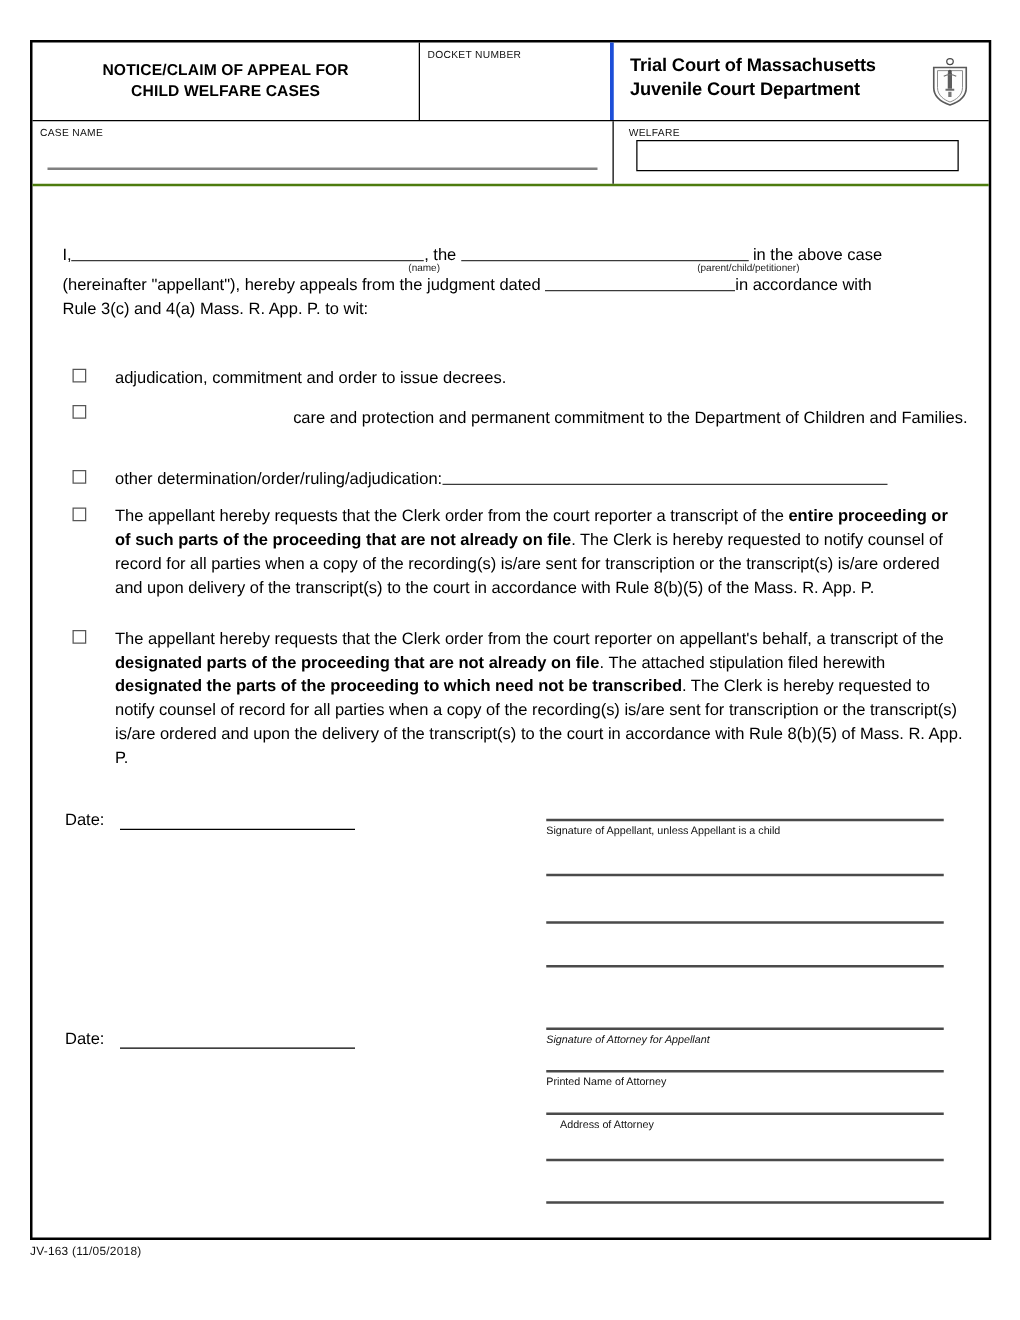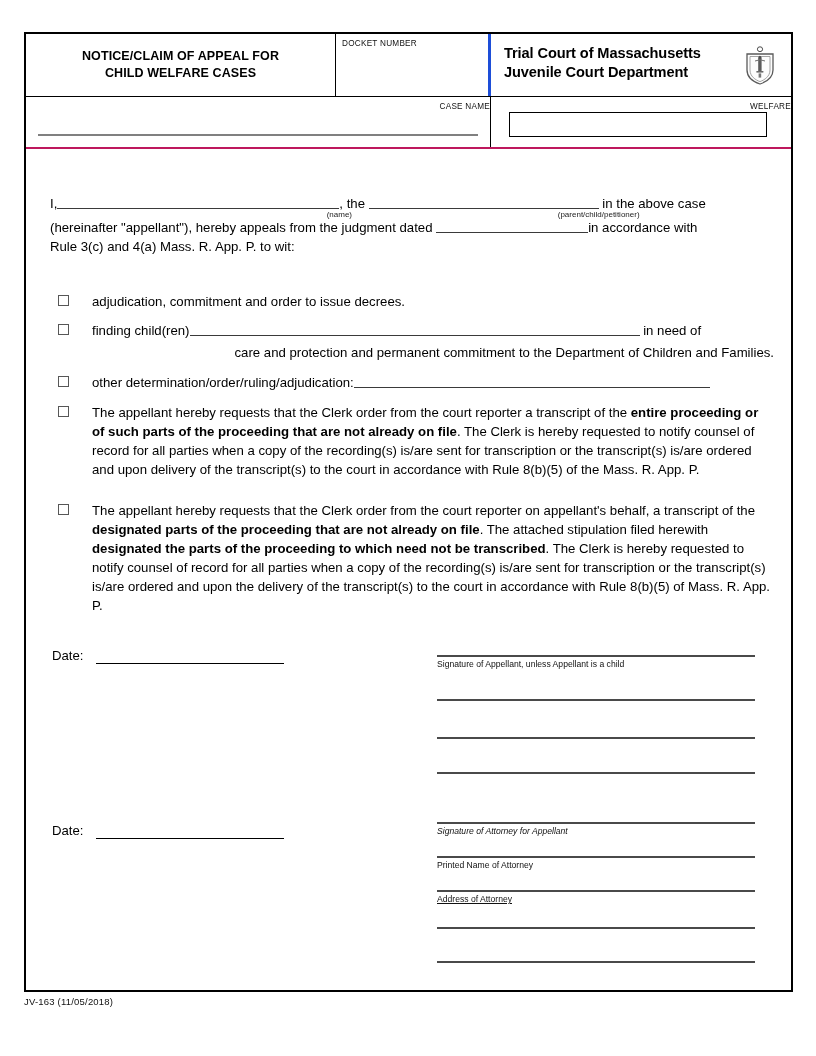--- a/index.html
+++ b/index.html
@@ -95,8 +95,7 @@
     width: 100%;
     height: 52px;
     box-sizing: border-box;
-    border-bottom: 2px solid #be185d;
-    text-align: right;
+    border-bottom: 2px solid #4d7c0f;
   }
   #casename-cell {
     position: absolute;

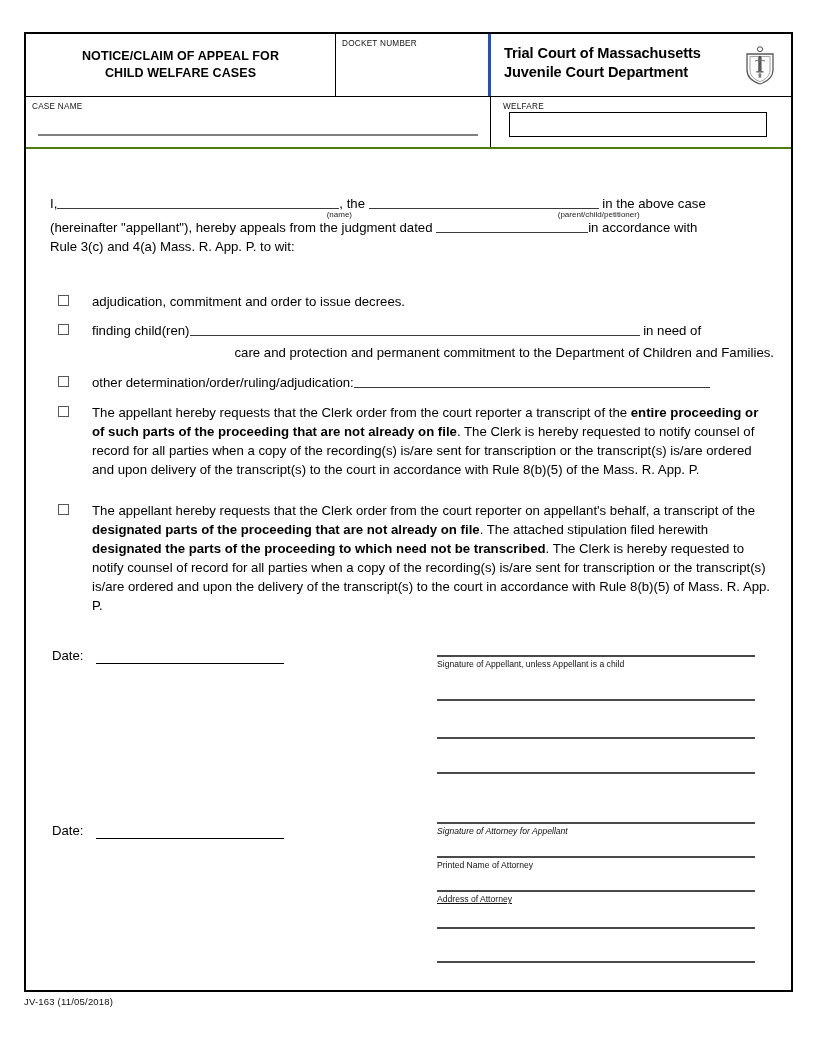--- a/index.html
+++ b/index.html
@@ -296,9 +296,6 @@
 
     <div class="cbrow" style="left:32px; top:172px; width:716px;">
       <span class="cbox"></span>
-      <span class="cbtext">
-        <span>finding child(ren)</span><span class="fillrule" style="width:450px;"></span>&nbsp;<span>in need of</span>
-      </span>
       <span class="cbtext" style="display:block;margin-left:21px;margin-top:3px;text-align:right;">care and protection and permanent commitment to the Department of Children and Families.</span>
     </div>
 

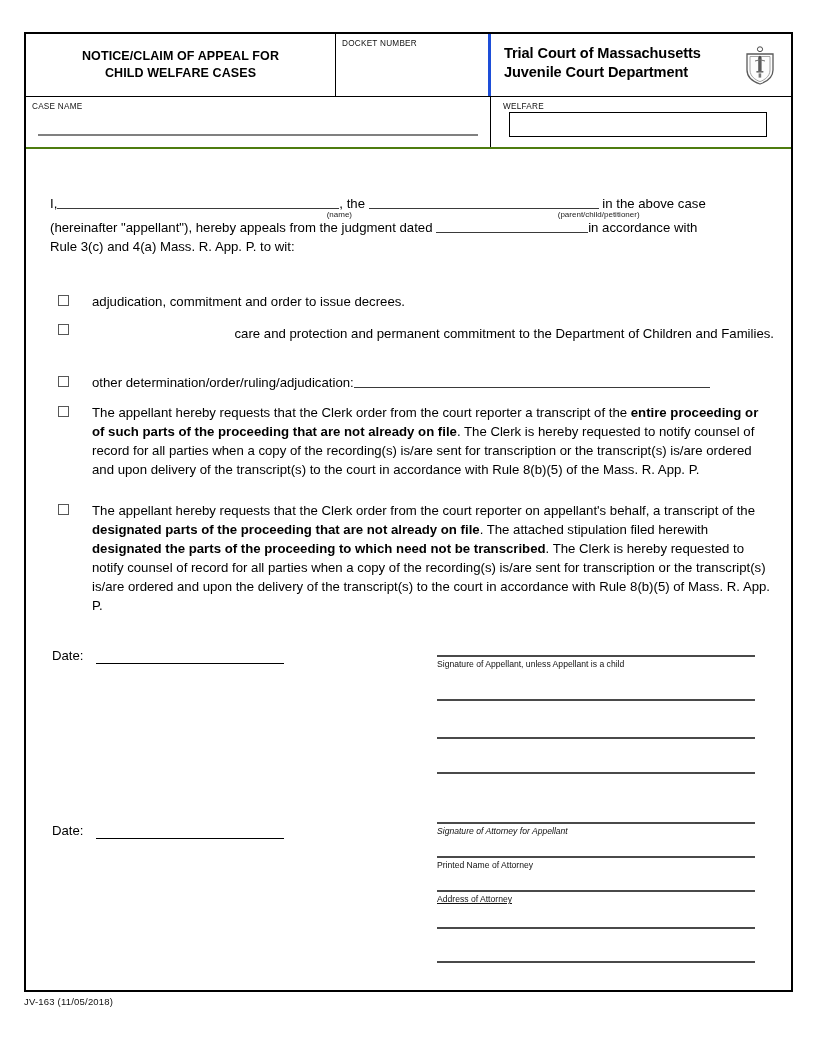--- a/index.html
+++ b/index.html
@@ -337,7 +337,7 @@
     <div class="sig-caption" style="left:411px; top:711px;">Printed Name of Attorney</div>
 
     <div class="sig-rule" style="left:411px; top:741px; width:318px;"></div>
-    <div class="sig-caption" style="left:411px; top:745px;text-decoration:underline;">Address of Attorney</div>
+    <div class="sig-caption" style="left:422px; top:745px;">Address of Attorney</div>
 
     <div class="sig-rule" style="left:411px; top:778px; width:318px;"></div>
     <div class="sig-rule" style="left:411px; top:812px; width:318px;"></div>

